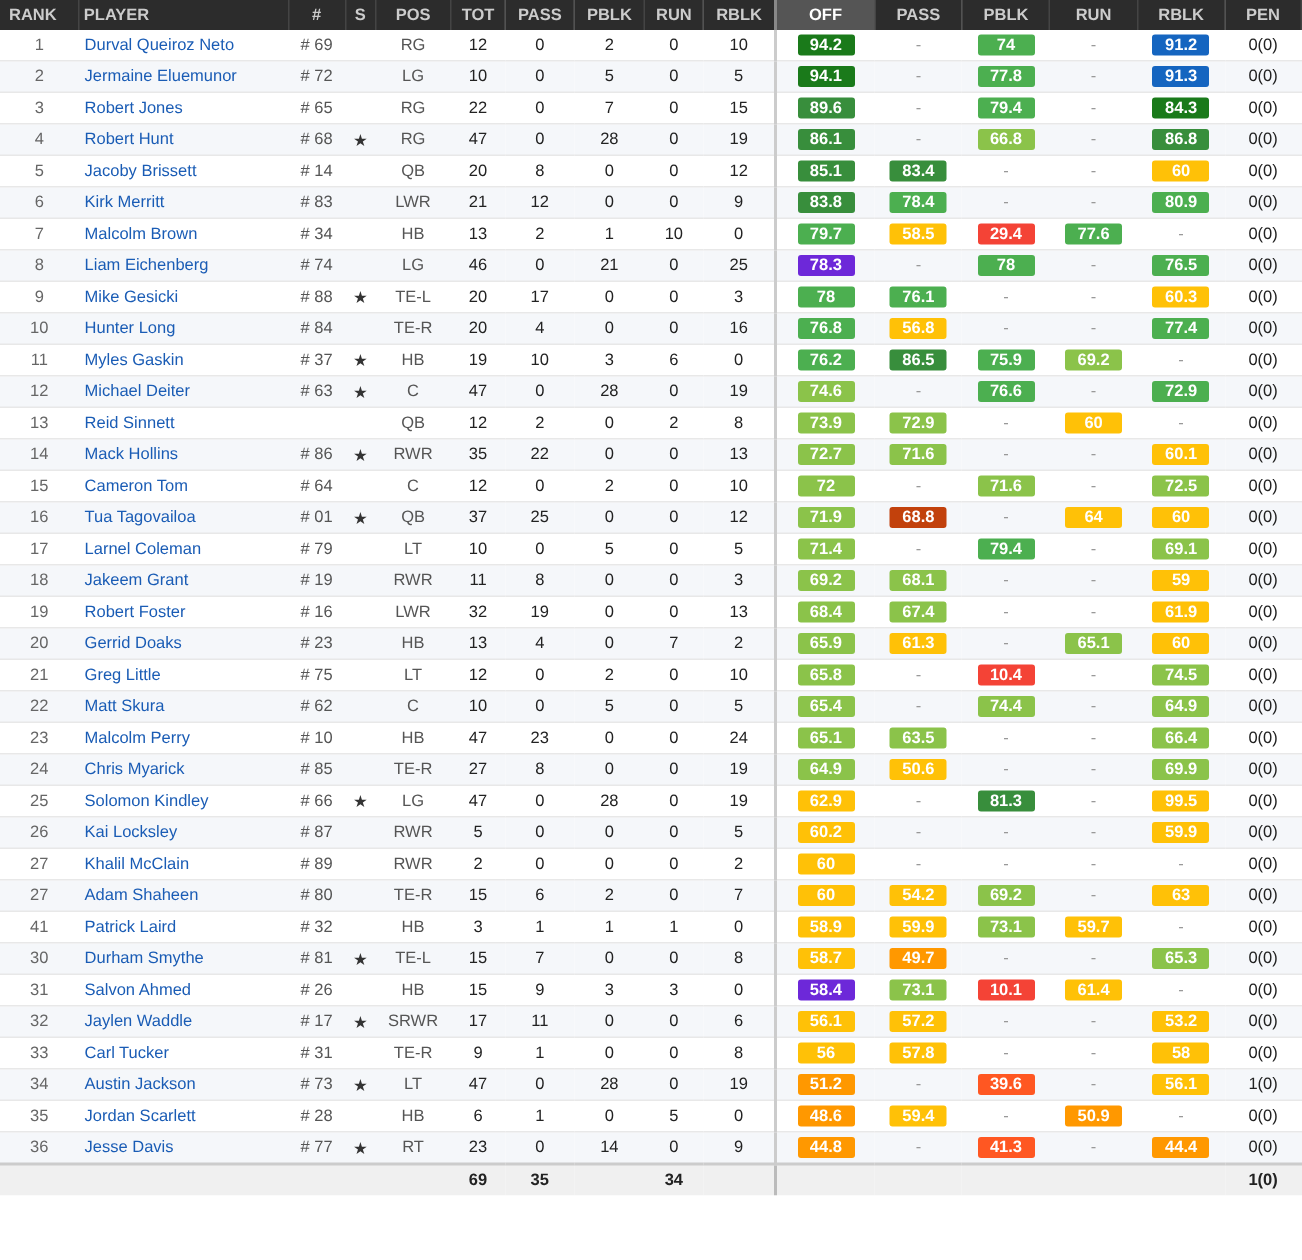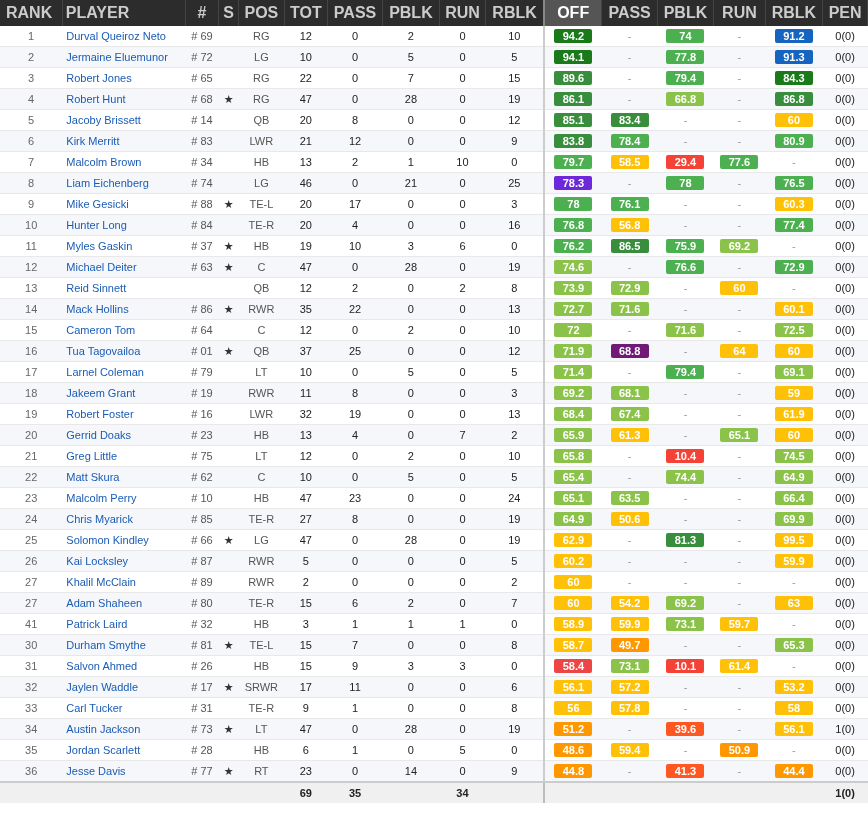--- a/index.html
+++ b/index.html
@@ -21,7 +21,7 @@
     thead th {
       padding: 4px 3px;
       text-align: center;
-      font-size: 16px;
+      font-size: 11px;
       font-weight: bold;
       white-space: nowrap;
       border-right: 1px solid #444;

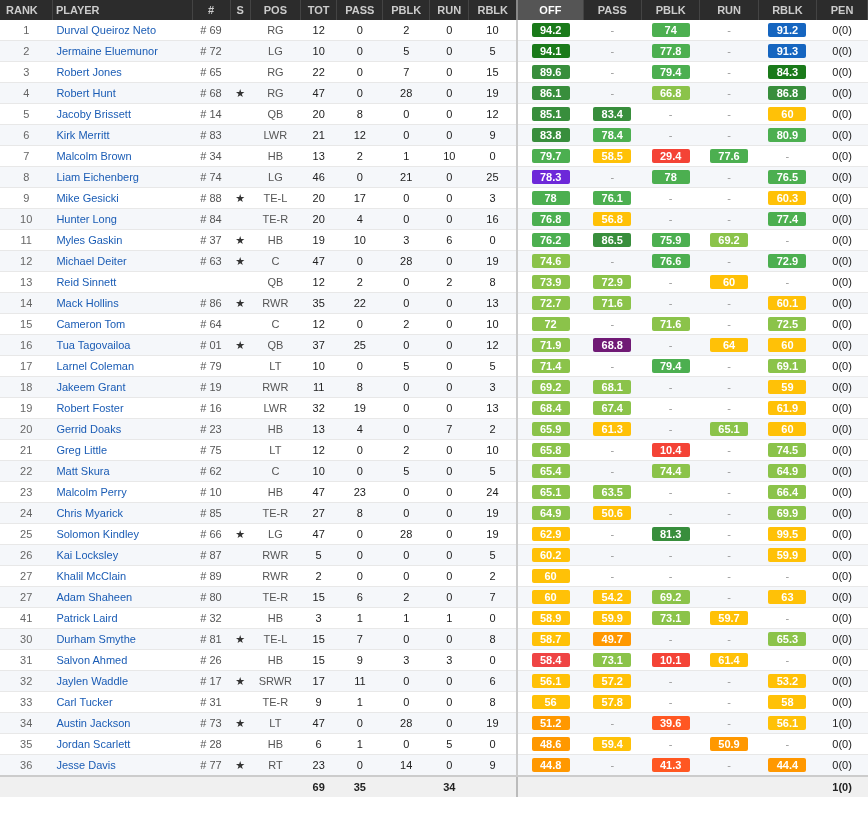--- a/index.html
+++ b/index.html
@@ -377,7 +377,7 @@
     <td>0</td>
     <td>12</td>
     <td style="border-left:2px solid #ccc"><span class="score-badge" style="background:#8bc34a">71.9</span></td>
-    <td><span class="score-badge" style="background:#701a75">68.8</span></td>
+    <td><span class="score-badge" style="background:#c2410c">68.8</span></td>
     <td><span class="dash">-</span></td>
     <td><span class="score-badge" style="background:#ffc107">64</span></td>
     <td><span class="score-badge" style="background:#ffc107">60</span></td>

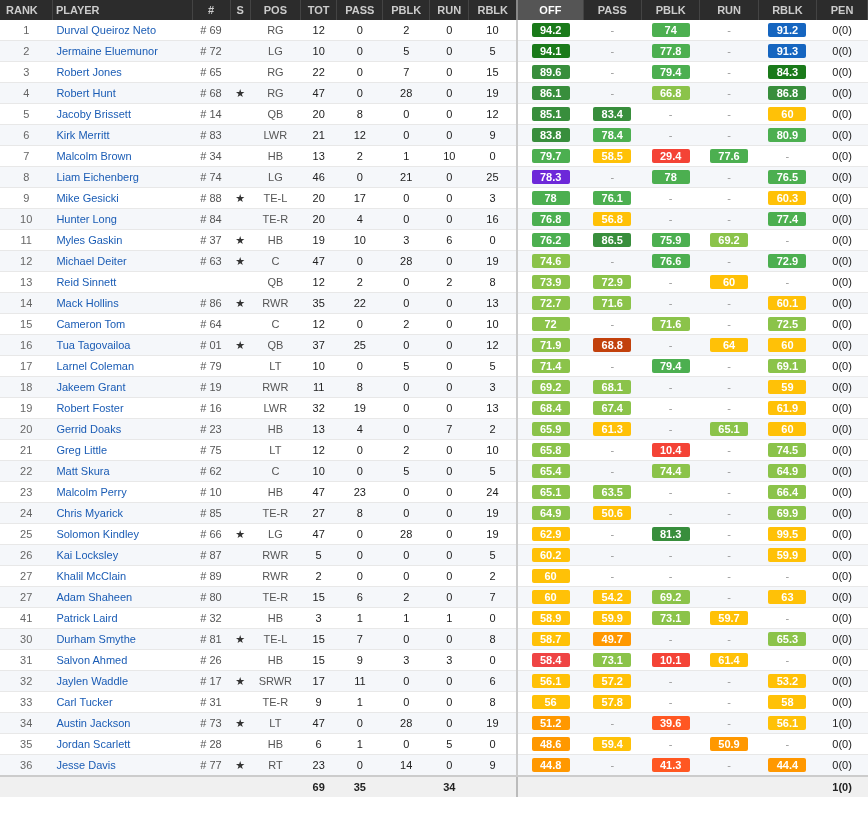--- a/index.html
+++ b/index.html
@@ -646,7 +646,7 @@
     <td>3</td>
     <td>3</td>
     <td>0</td>
-    <td style="border-left:2px solid #ccc"><span class="score-badge" style="background:#ef4444">58.4</span></td>
+    <td style="border-left:2px solid #ccc"><span class="score-badge" style="background:#6d28d9">58.4</span></td>
     <td><span class="score-badge" style="background:#8bc34a">73.1</span></td>
     <td><span class="score-badge" style="background:#f44336">10.1</span></td>
     <td><span class="score-badge" style="background:#ffc107">61.4</span></td>

